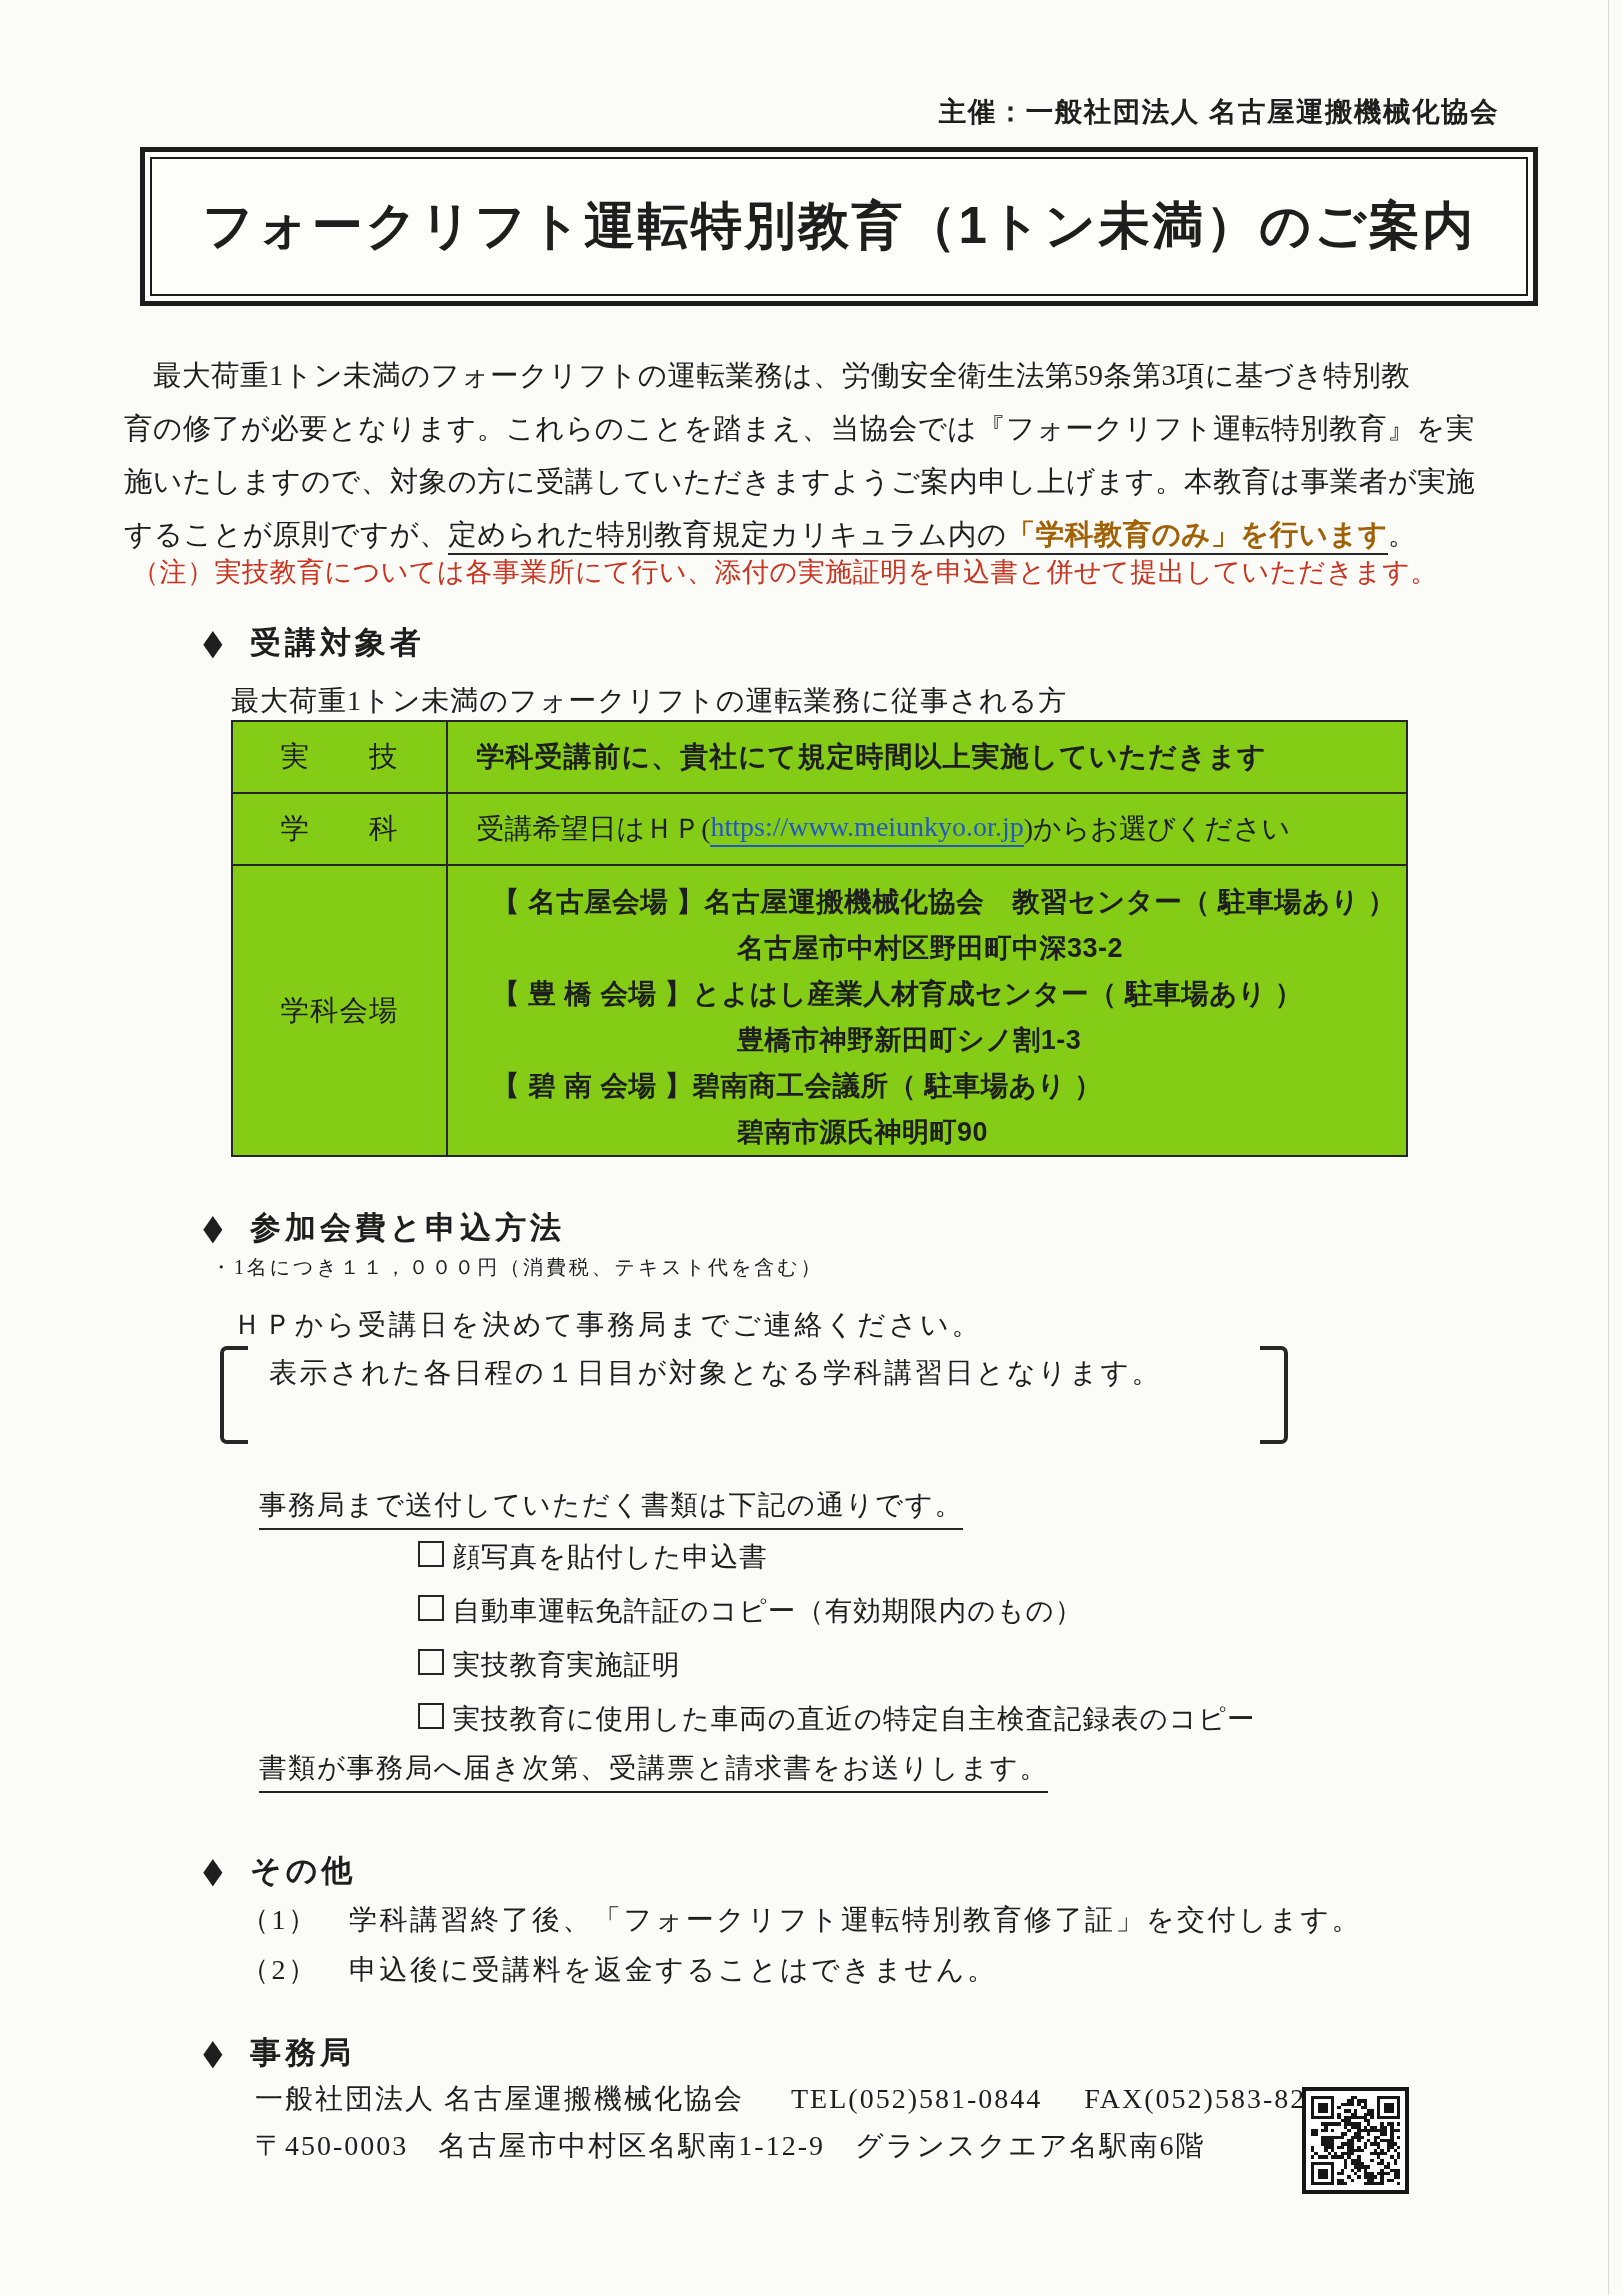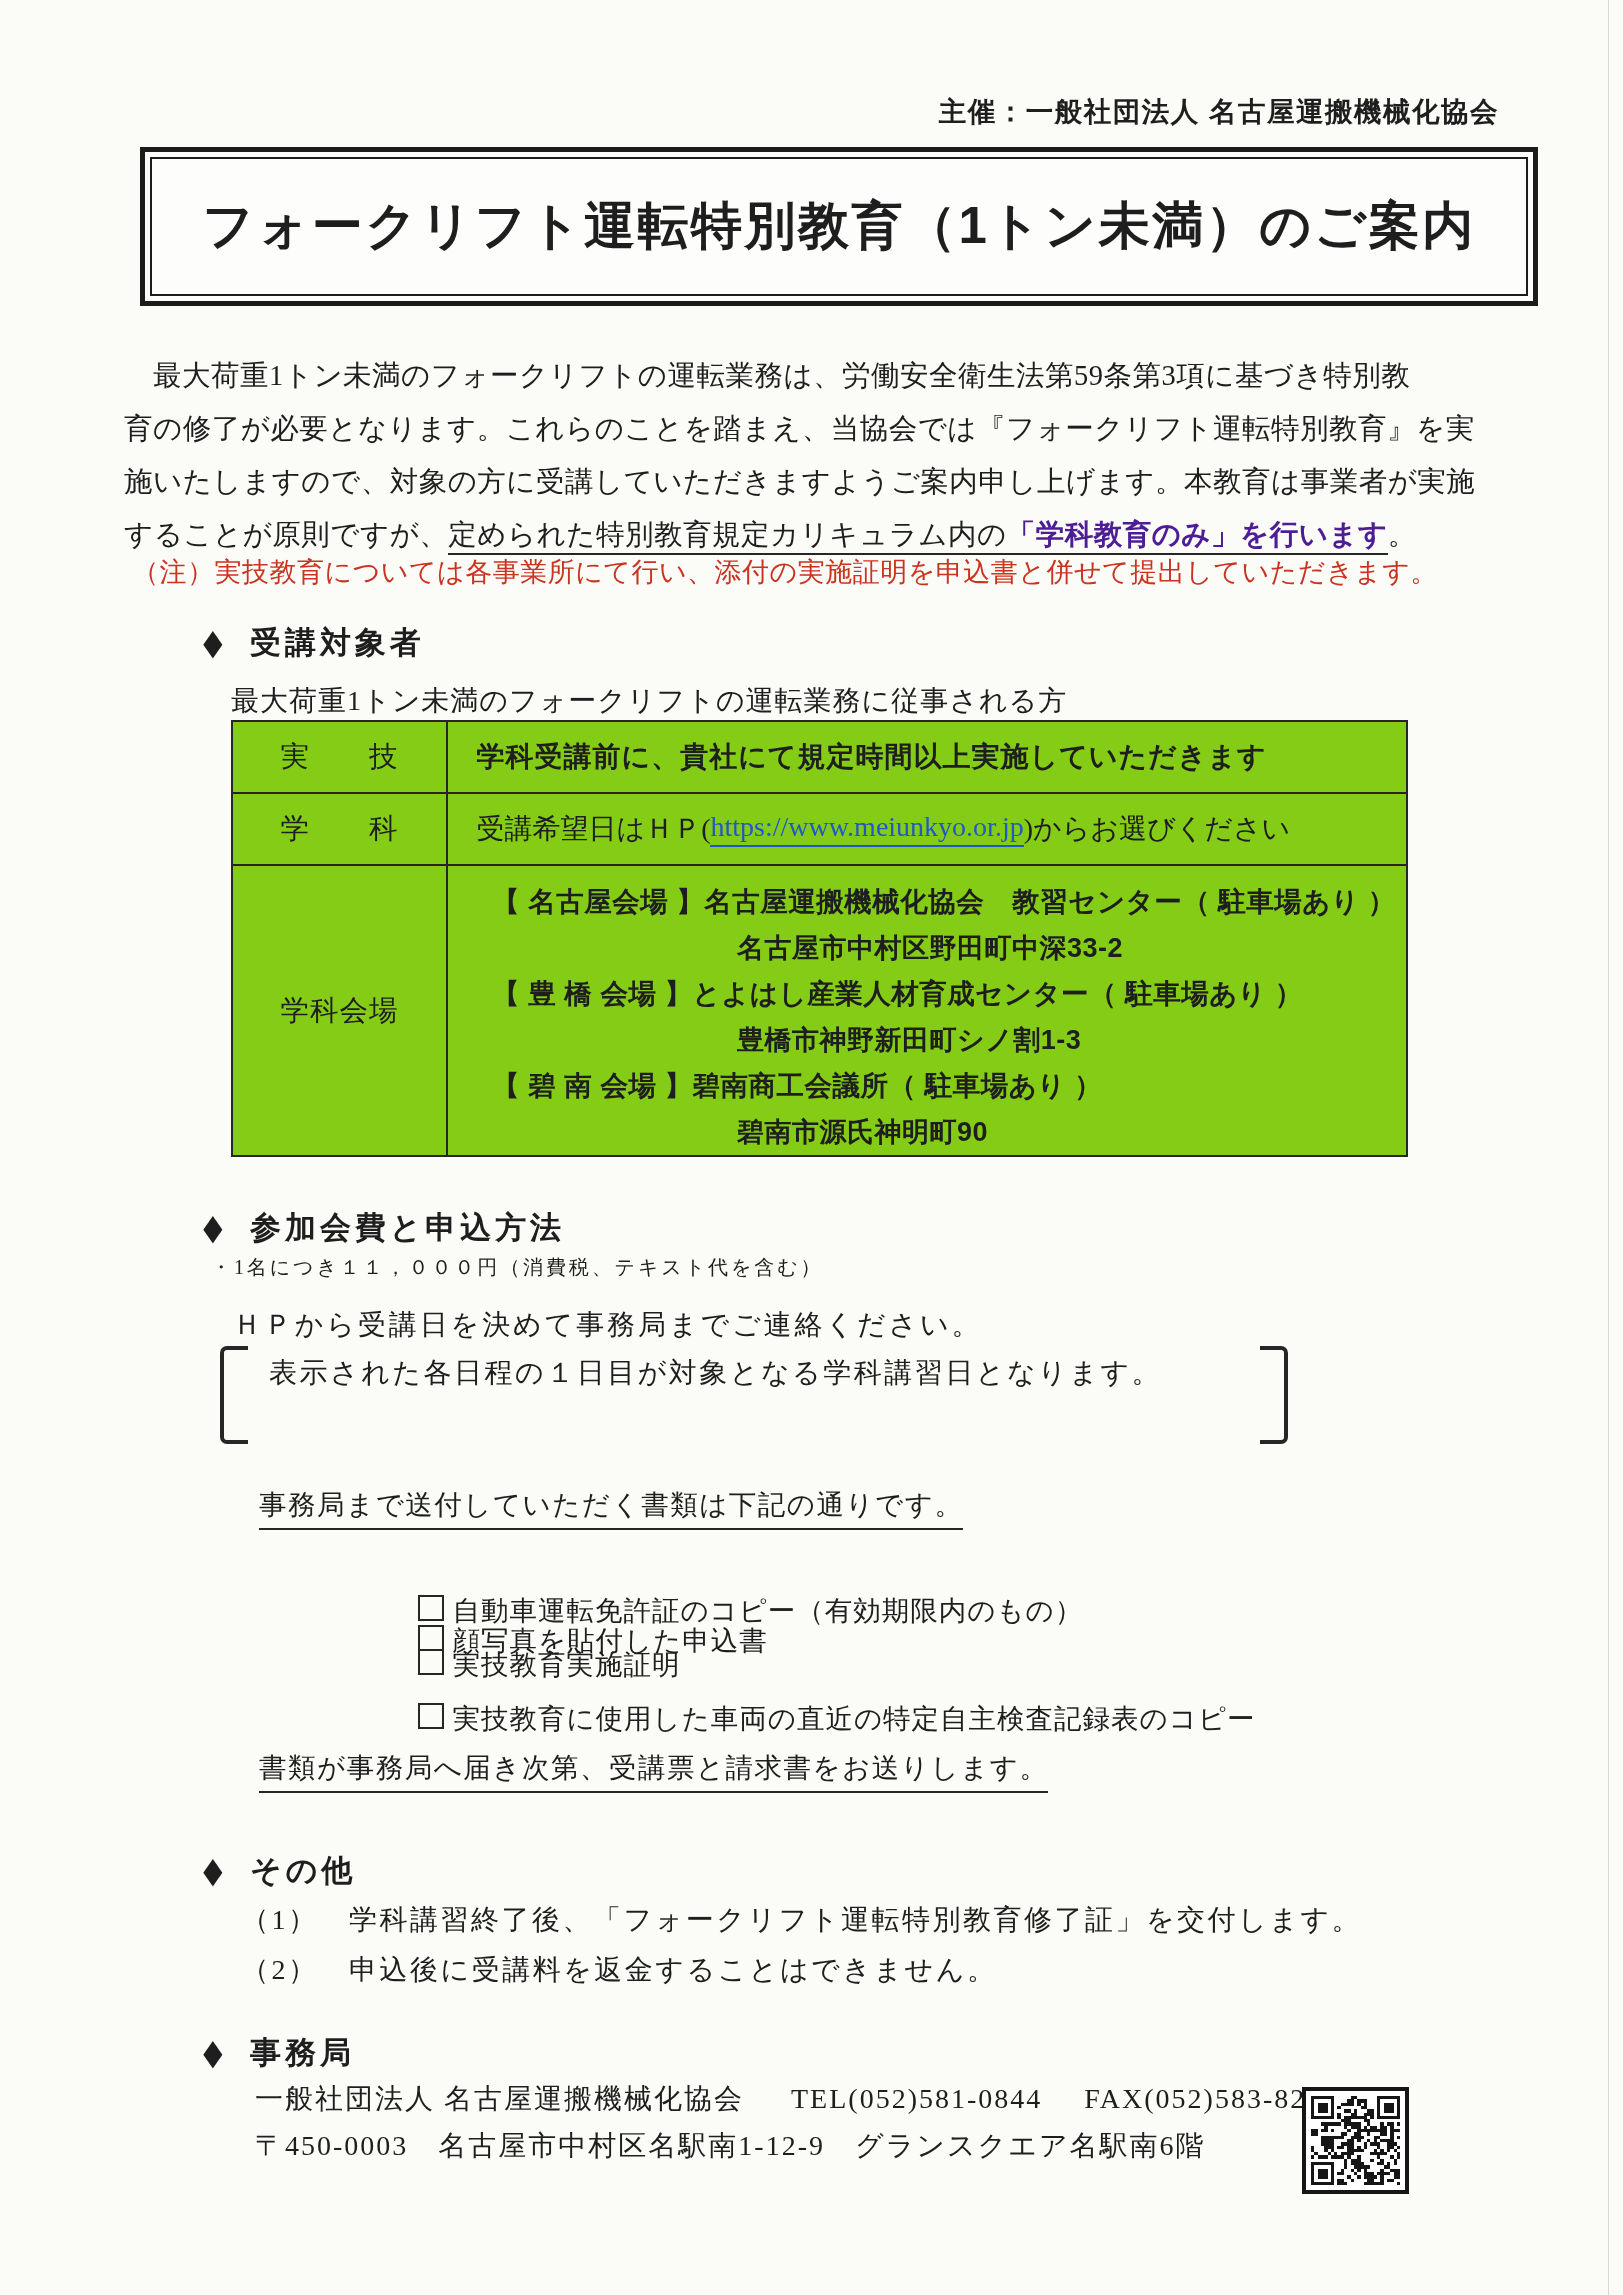--- a/index.html
+++ b/index.html
@@ -23,7 +23,7 @@
   
   .intro{top:349px;left:124px;width:1384px;font-size:28.5px;line-height:53px;letter-spacing:0.5px;}
   .u{border-bottom:2.9px solid #262626;padding-bottom:2.9px;}
-  .red-b{color:#4c1d95;font-weight:bold;}
+  .red-b{color:#a16207;font-weight:bold;}
   .note{top:554px;left:132px;font-size:27px;color:#c9331f;letter-spacing:0.5px;}
 
   

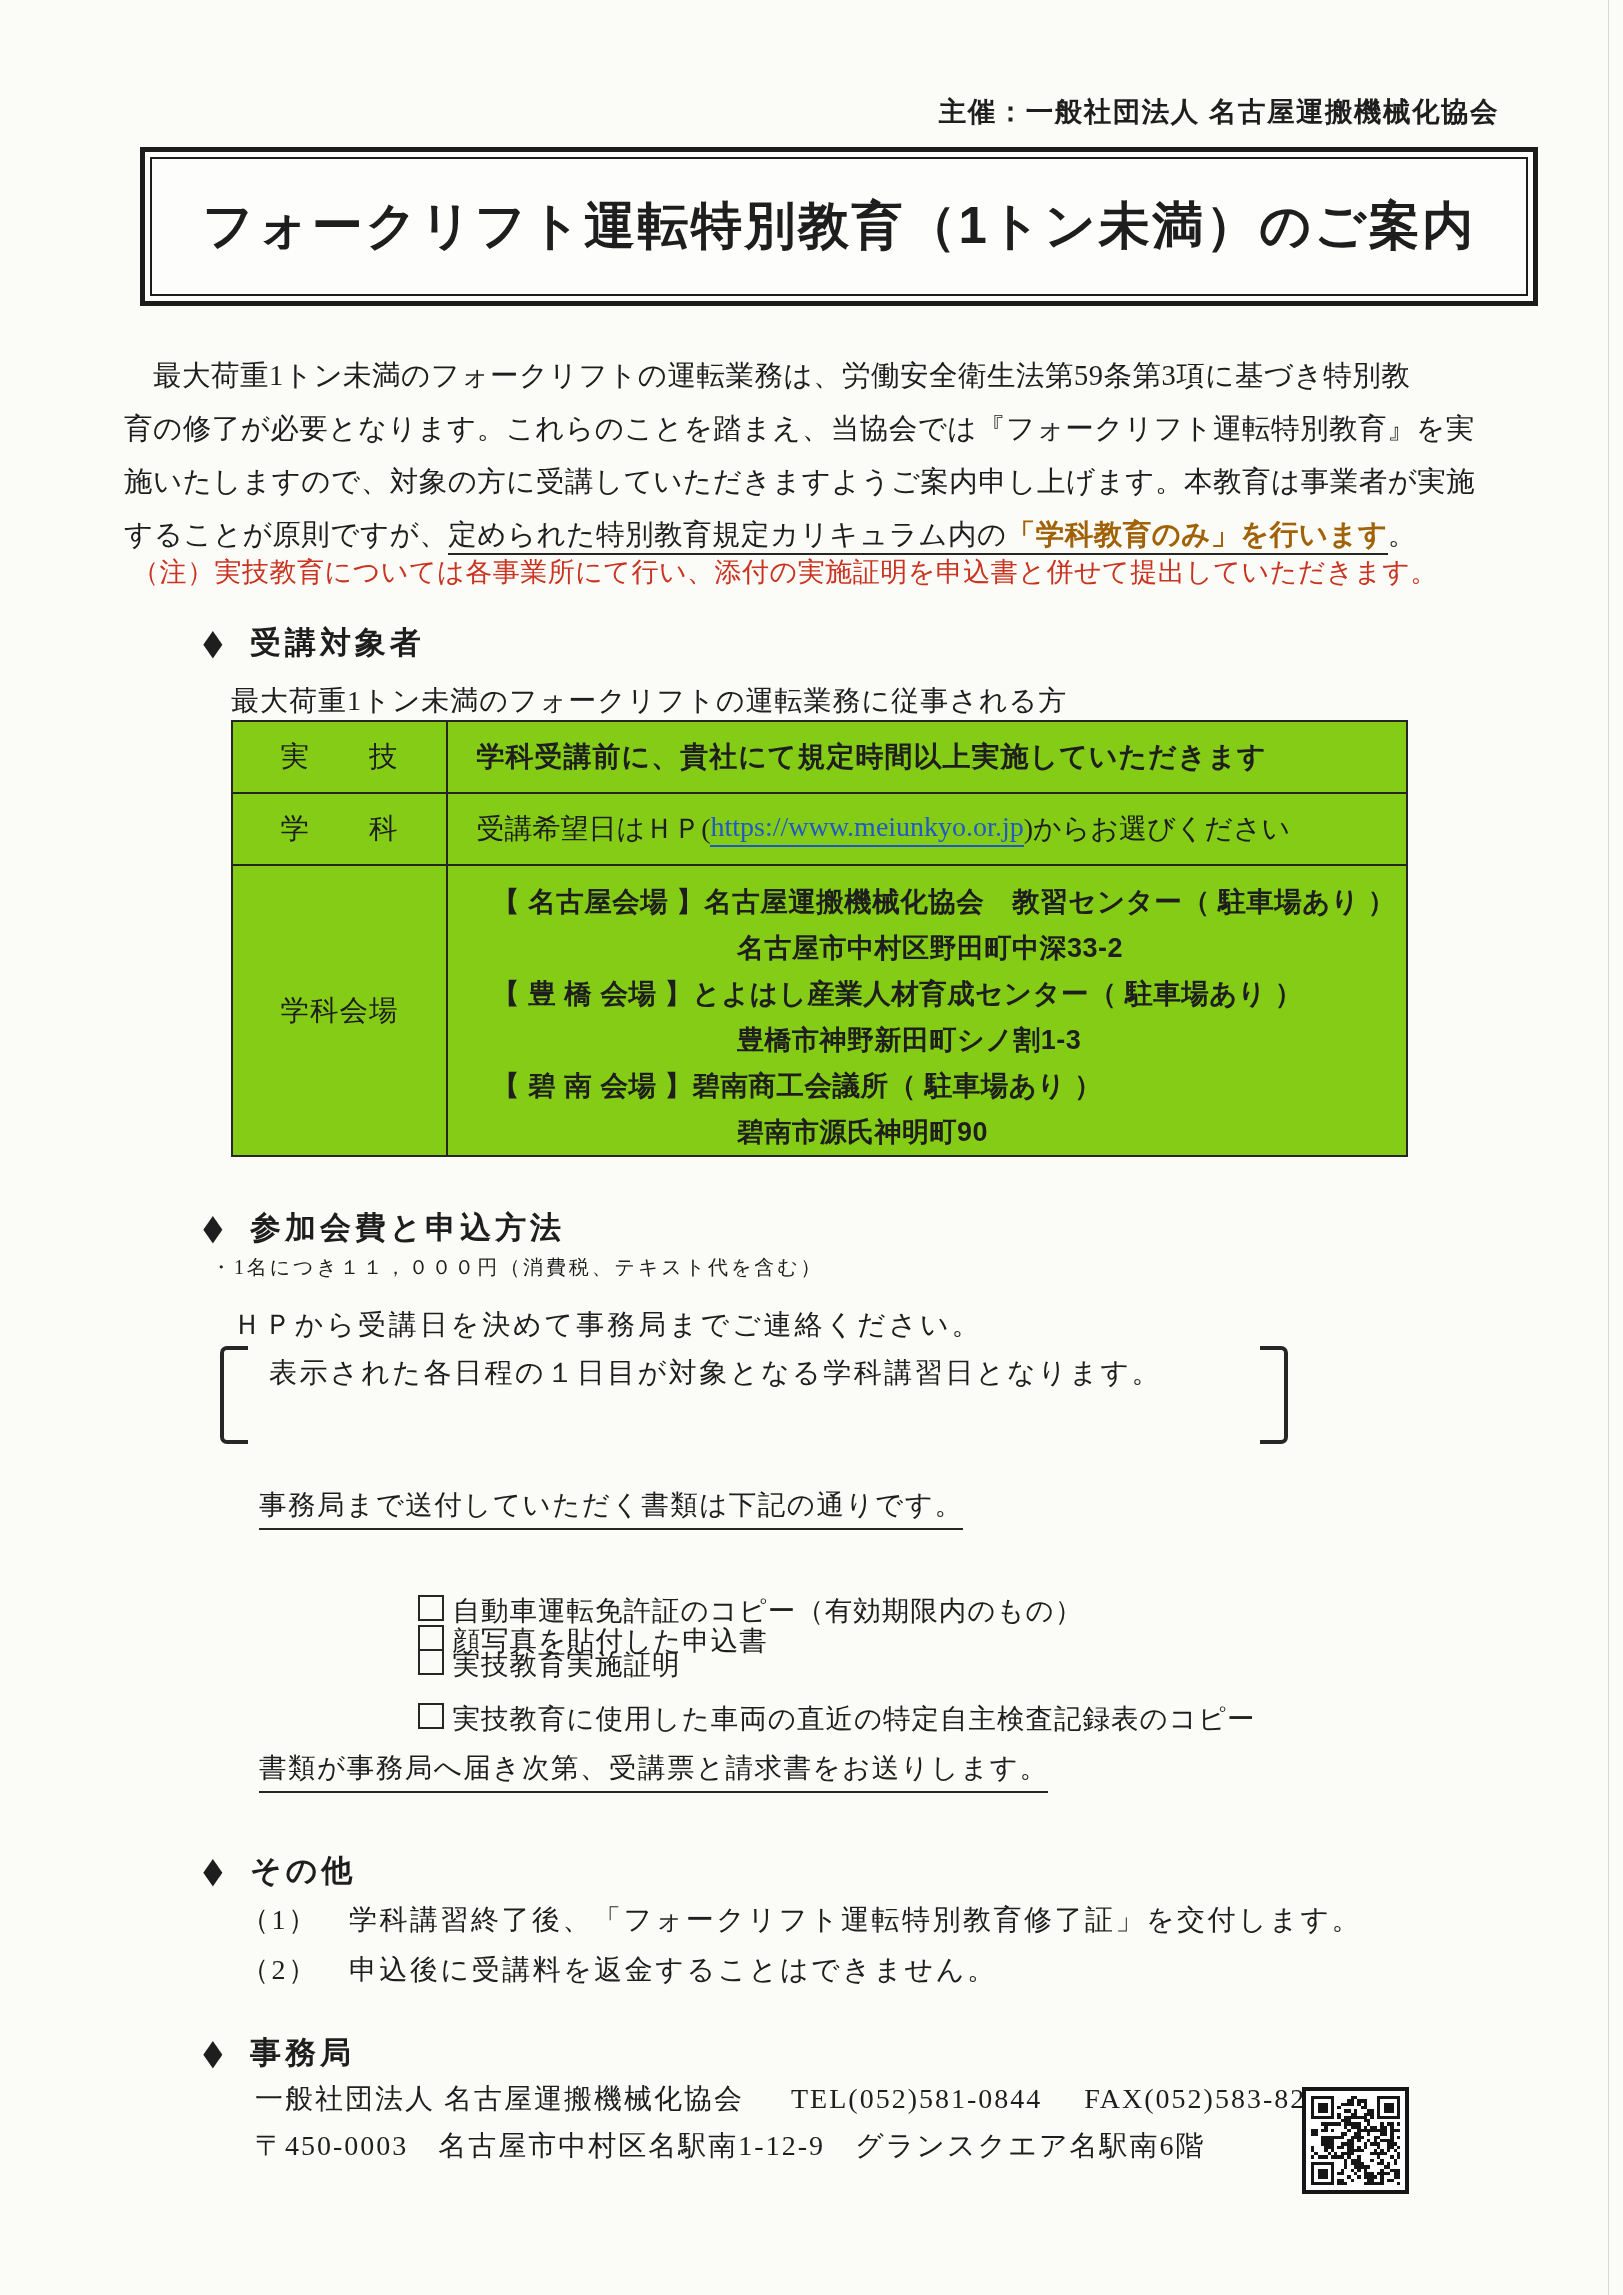--- a/index.html
+++ b/index.html
@@ -62,7 +62,7 @@
   .doc-intro{top:1487px;left:259px;font-size:27.5px;letter-spacing:1.5px;border-bottom:2.9px solid #262626;padding-bottom:4.9px;}
   .chk{left:418px;font-size:27.5px;letter-spacing:1px;}
   .chk .box{display:inline-block;width:21.6px;height:21.6px;border:2px solid #262626;margin-right:8.8px;vertical-align:-1px;}
-  .chk1{top:1623px;} .chk2{top:1593px;} .chk3{top:1647px;} .chk4{top:1701px;}
+  .chk1{top:1539px;} .chk2{top:1593px;} .chk3{top:1647px;} .chk4{top:1701px;}
   .doc-outro{top:1750px;left:259px;font-size:27.5px;letter-spacing:1.5px;border-bottom:2.9px solid #262626;padding-bottom:4.9px;}
 
   

